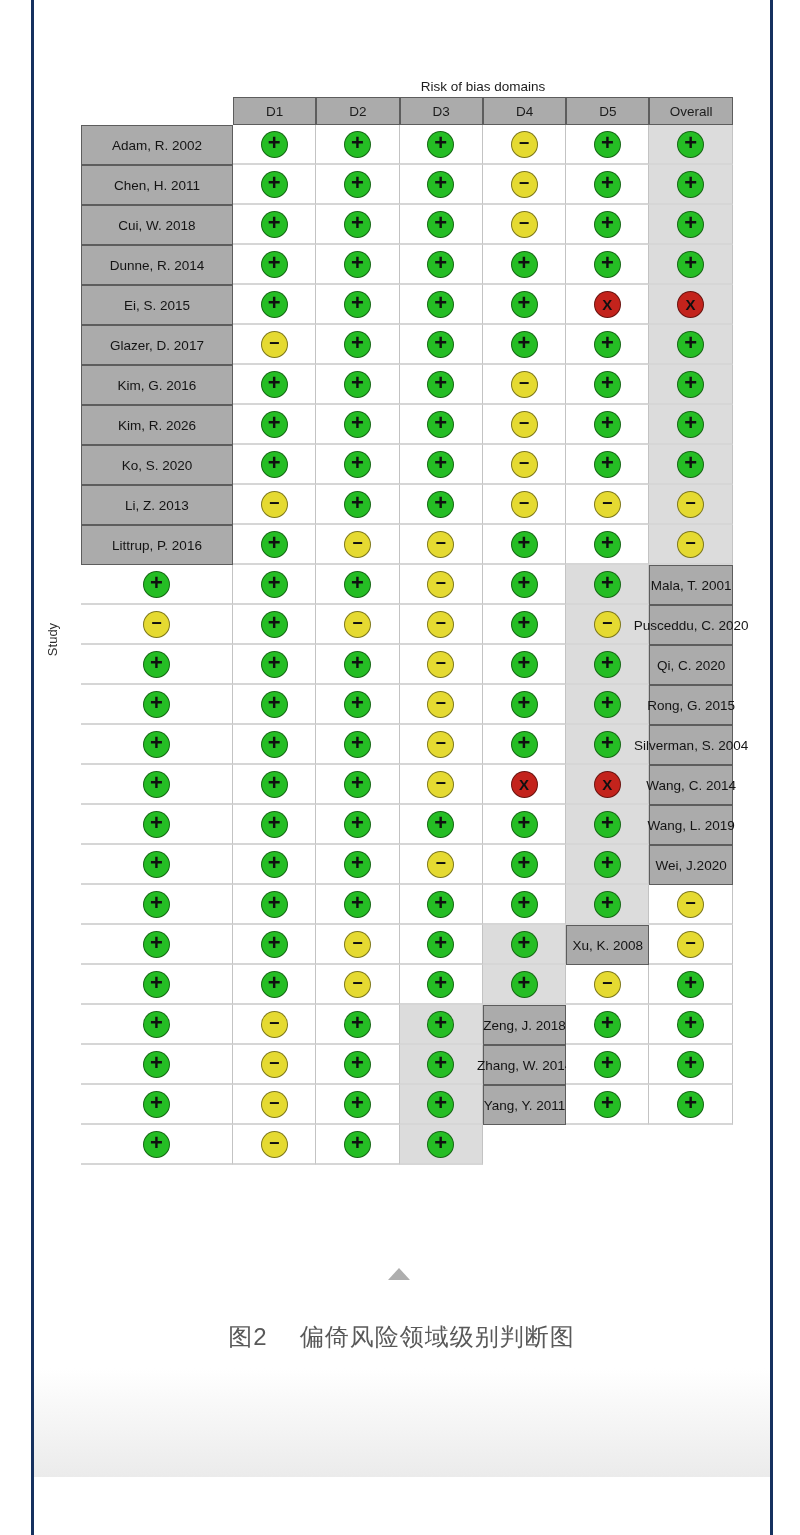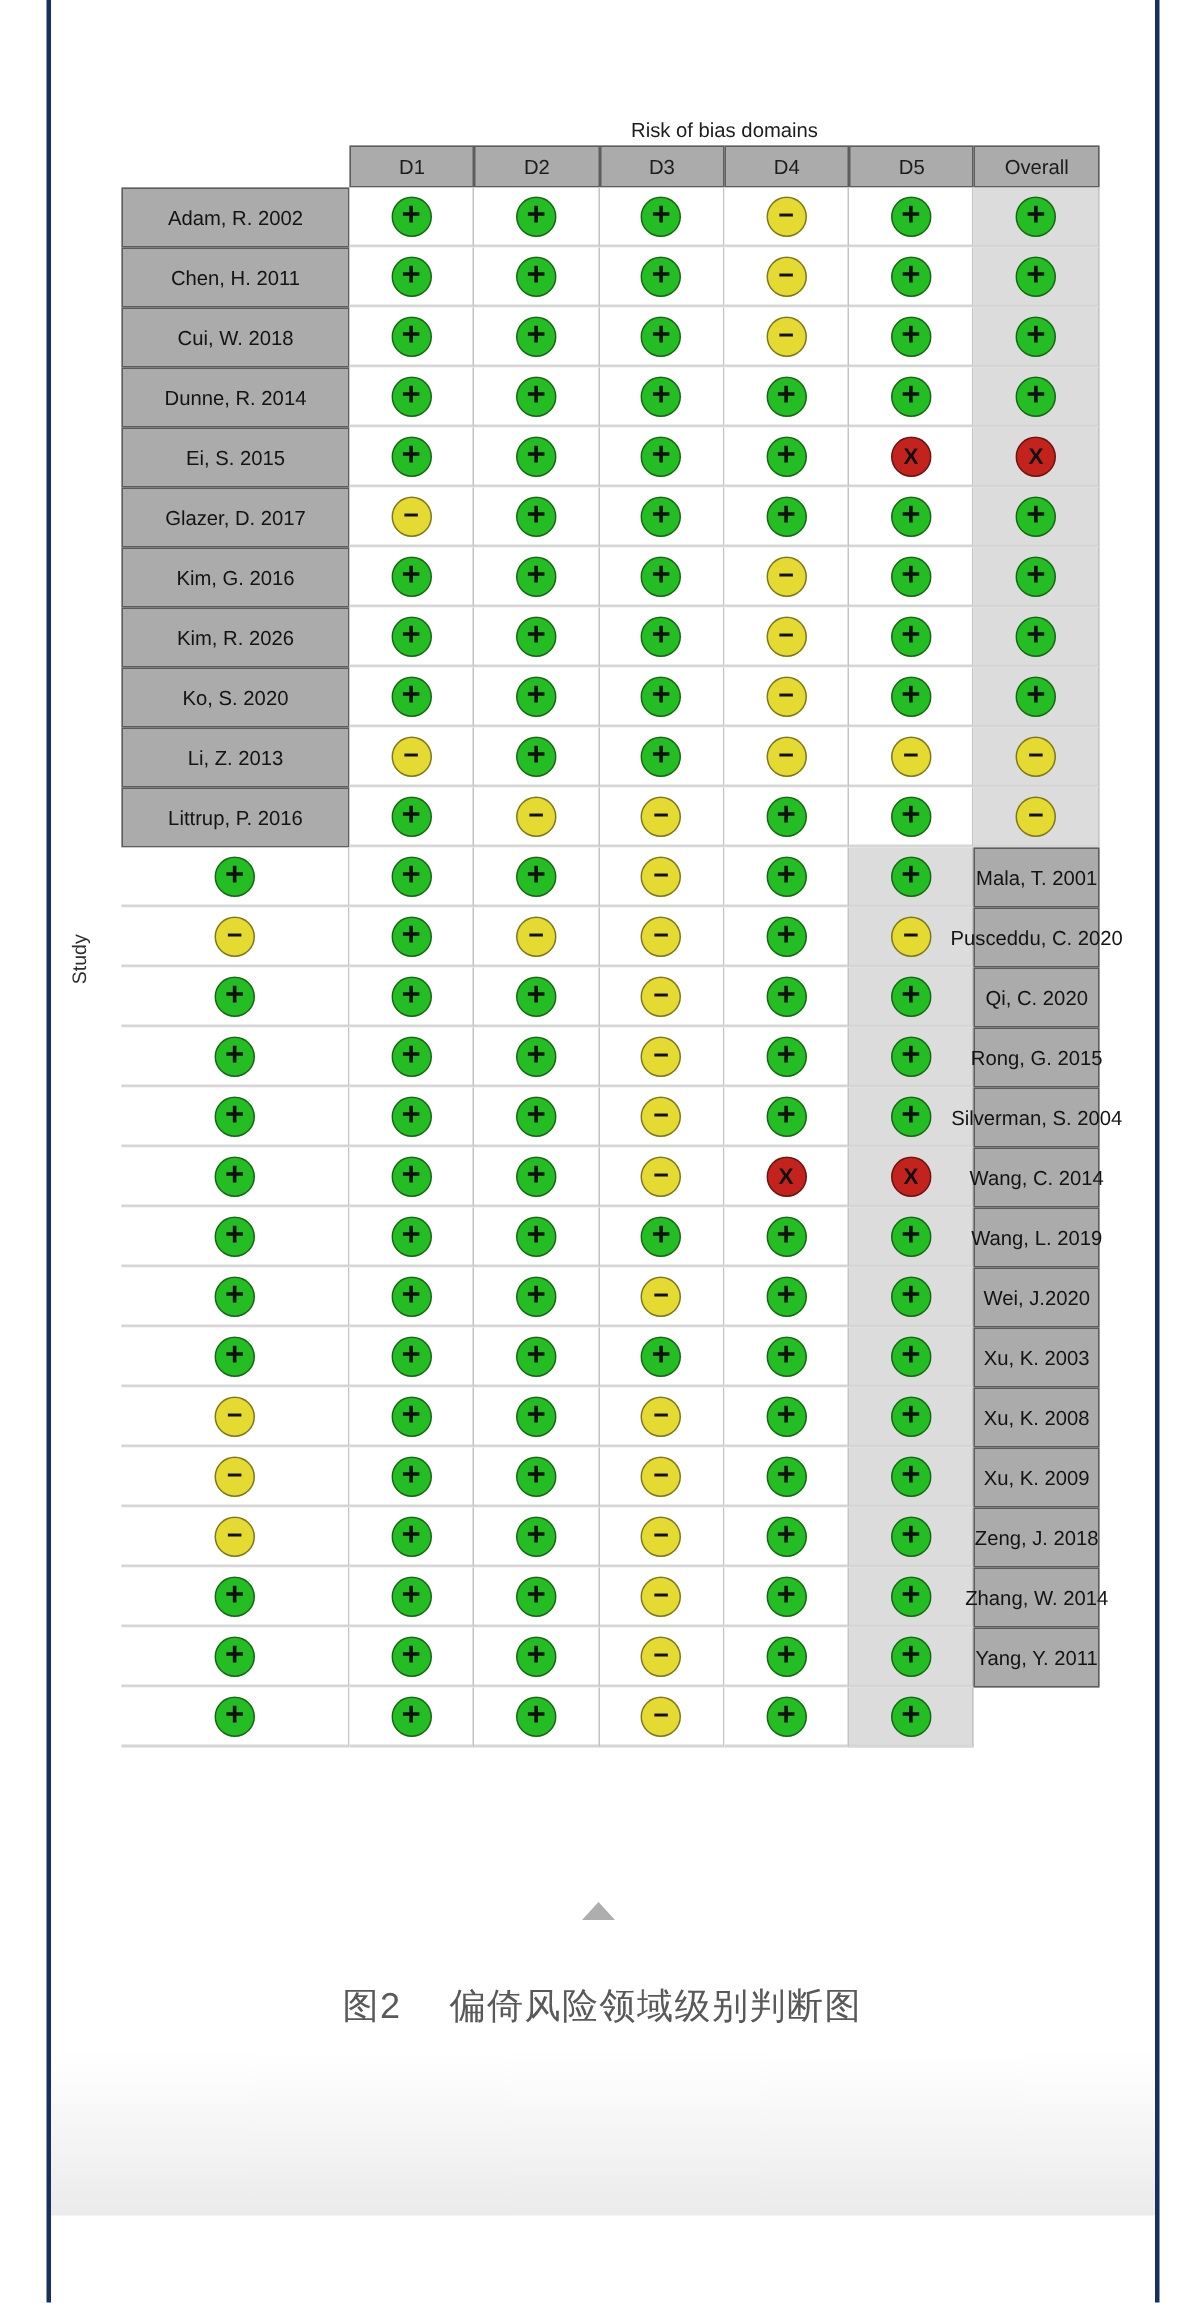--- a/index.html
+++ b/index.html
@@ -467,7 +467,6 @@
     <div class="dc ov">
       <div class="bubble plus" style="background: rgb(37, 189, 36);">+</div>
     </div>
-    <div class="lab">Xu, K. 2003</div>
     <div class="dc">
       <div class="bubble minus" style="background: rgb(229, 218, 49);">−</div>
     </div>

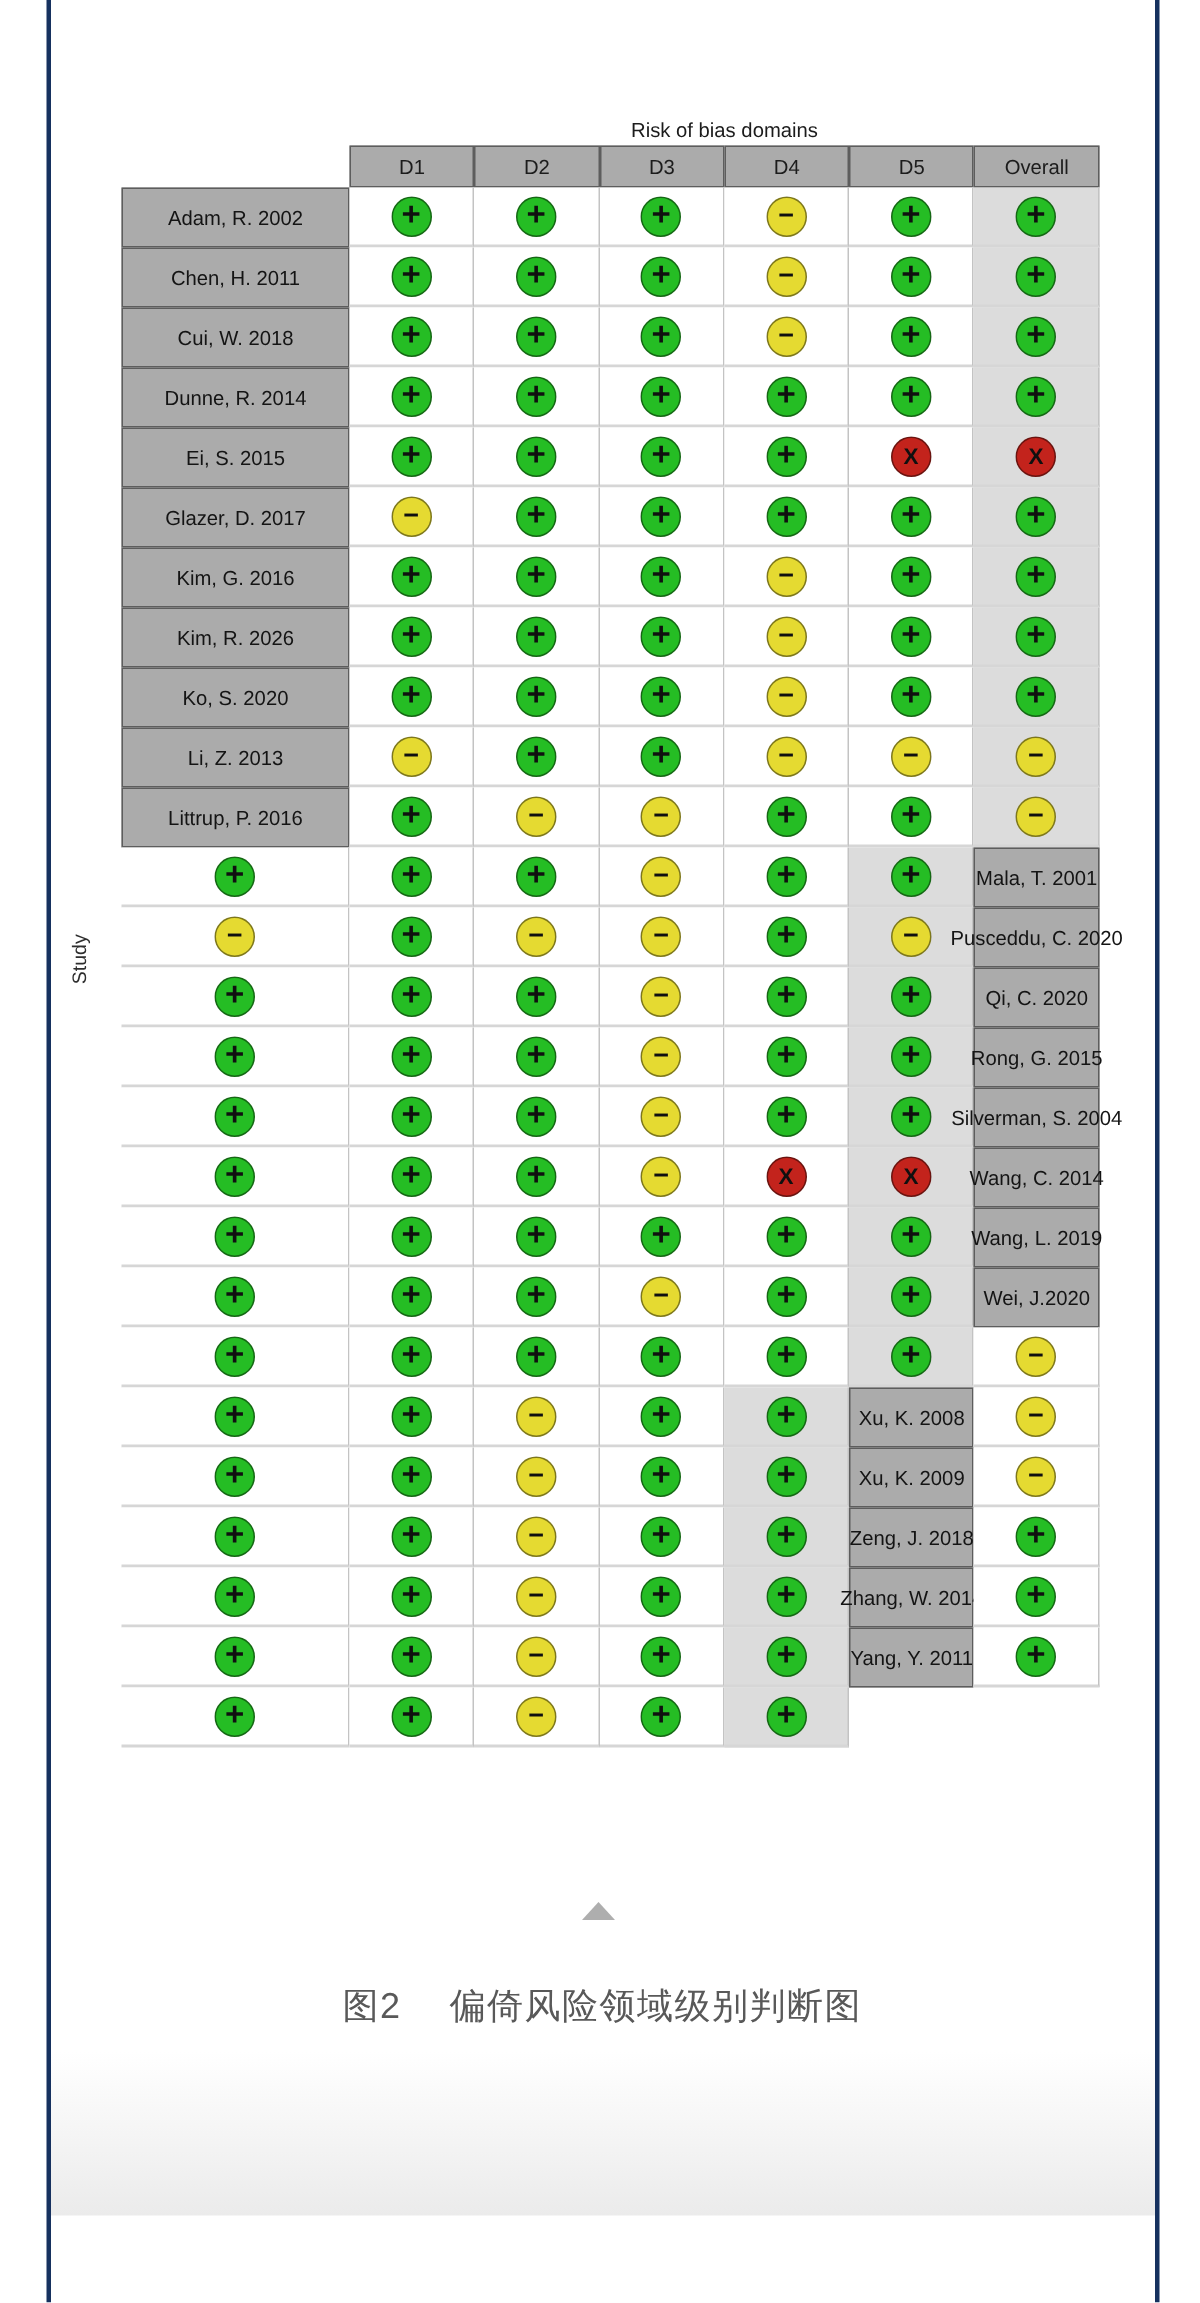--- a/index.html
+++ b/index.html
@@ -504,7 +504,6 @@
     <div class="dc ov">
       <div class="bubble plus" style="background: rgb(37, 189, 36);">+</div>
     </div>
-    <div class="lab">Xu, K. 2009</div>
     <div class="dc">
       <div class="bubble minus" style="background: rgb(229, 218, 49);">−</div>
     </div>

